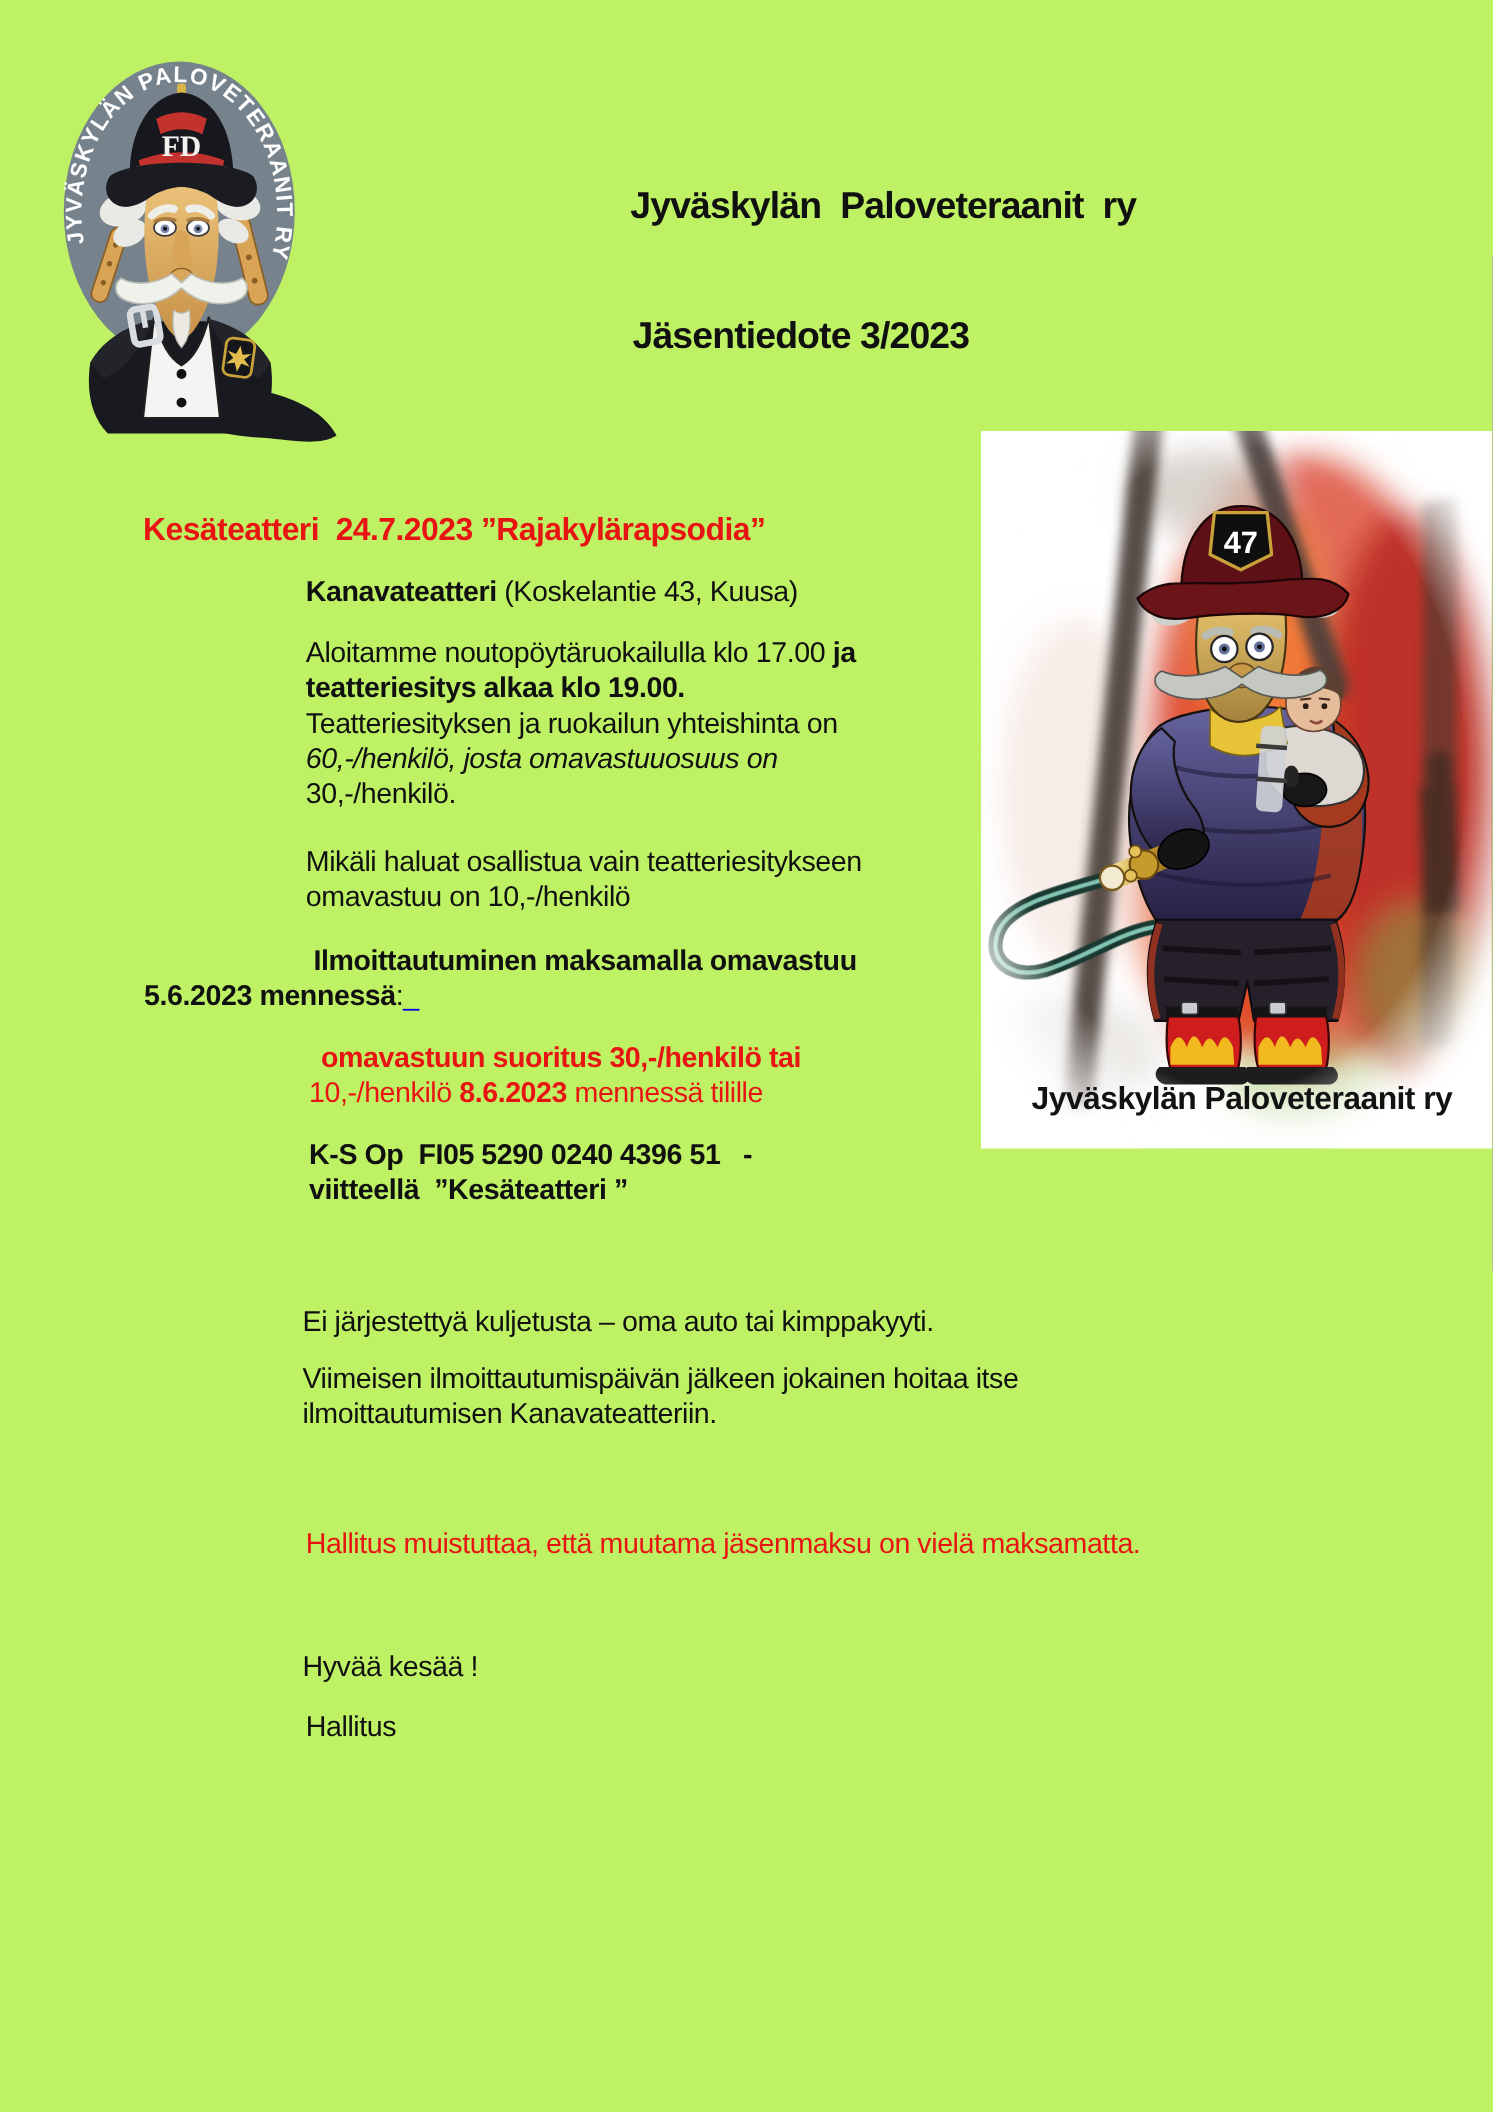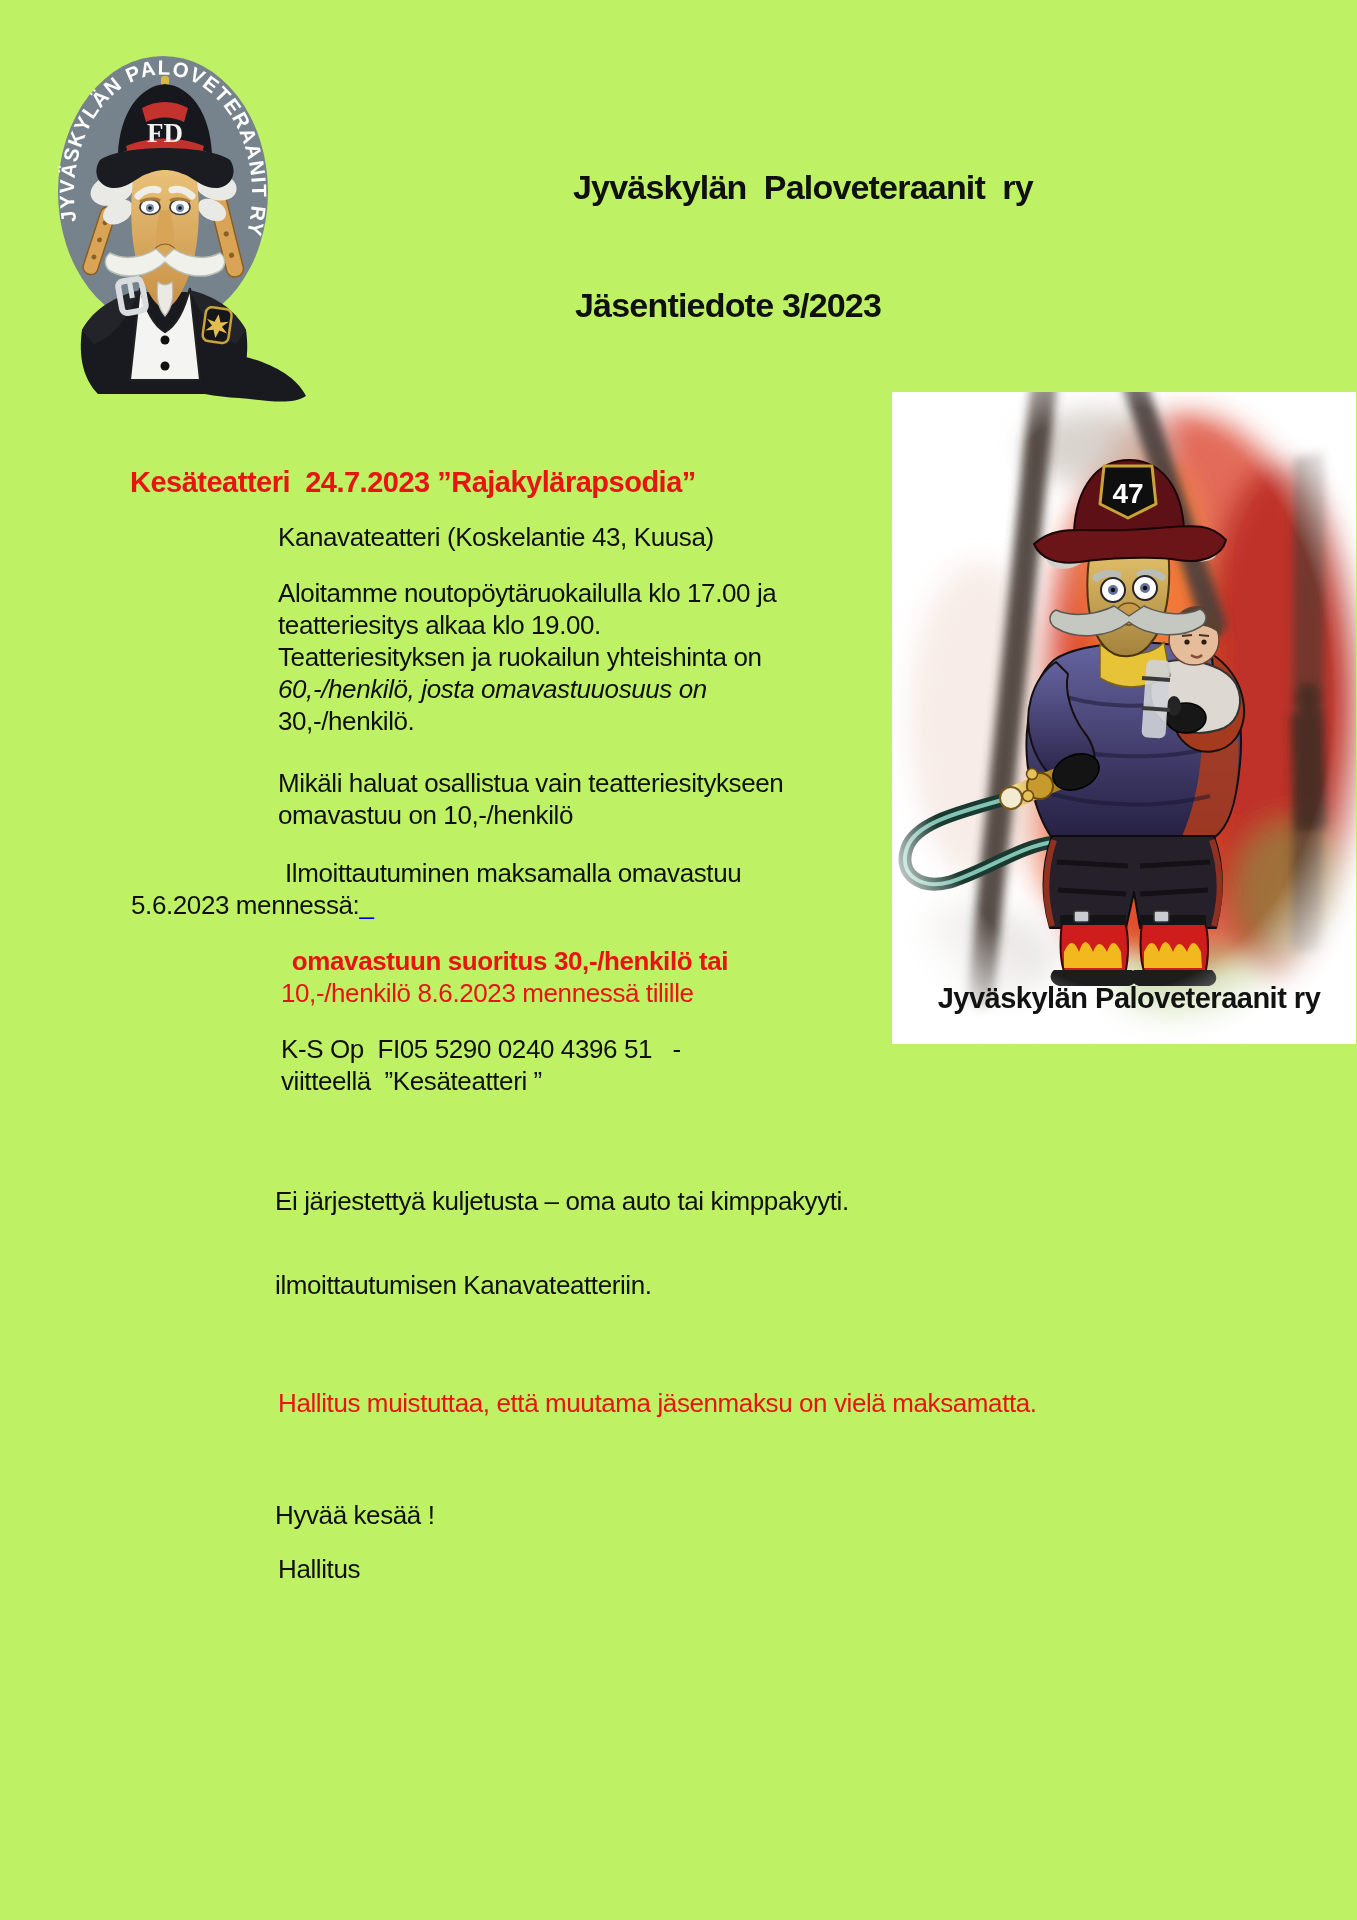--- a/index.html
+++ b/index.html
@@ -9,7 +9,7 @@
     overflow:hidden;margin:0 auto;
   }
   .line{position:absolute;white-space:pre;font-size:26px;letter-spacing:-0.4px;line-height:31px;}
-  .b{font-weight:normal;}
+  .b{font-weight:bold;}
   .red{color:var(--red,#e81414);}
   .link{color:var(--link_blue,#0000ee);text-decoration:none;}
   .h1{position:absolute;white-space:pre;font-size:34px;font-weight:bold;letter-spacing:-0.8px;}

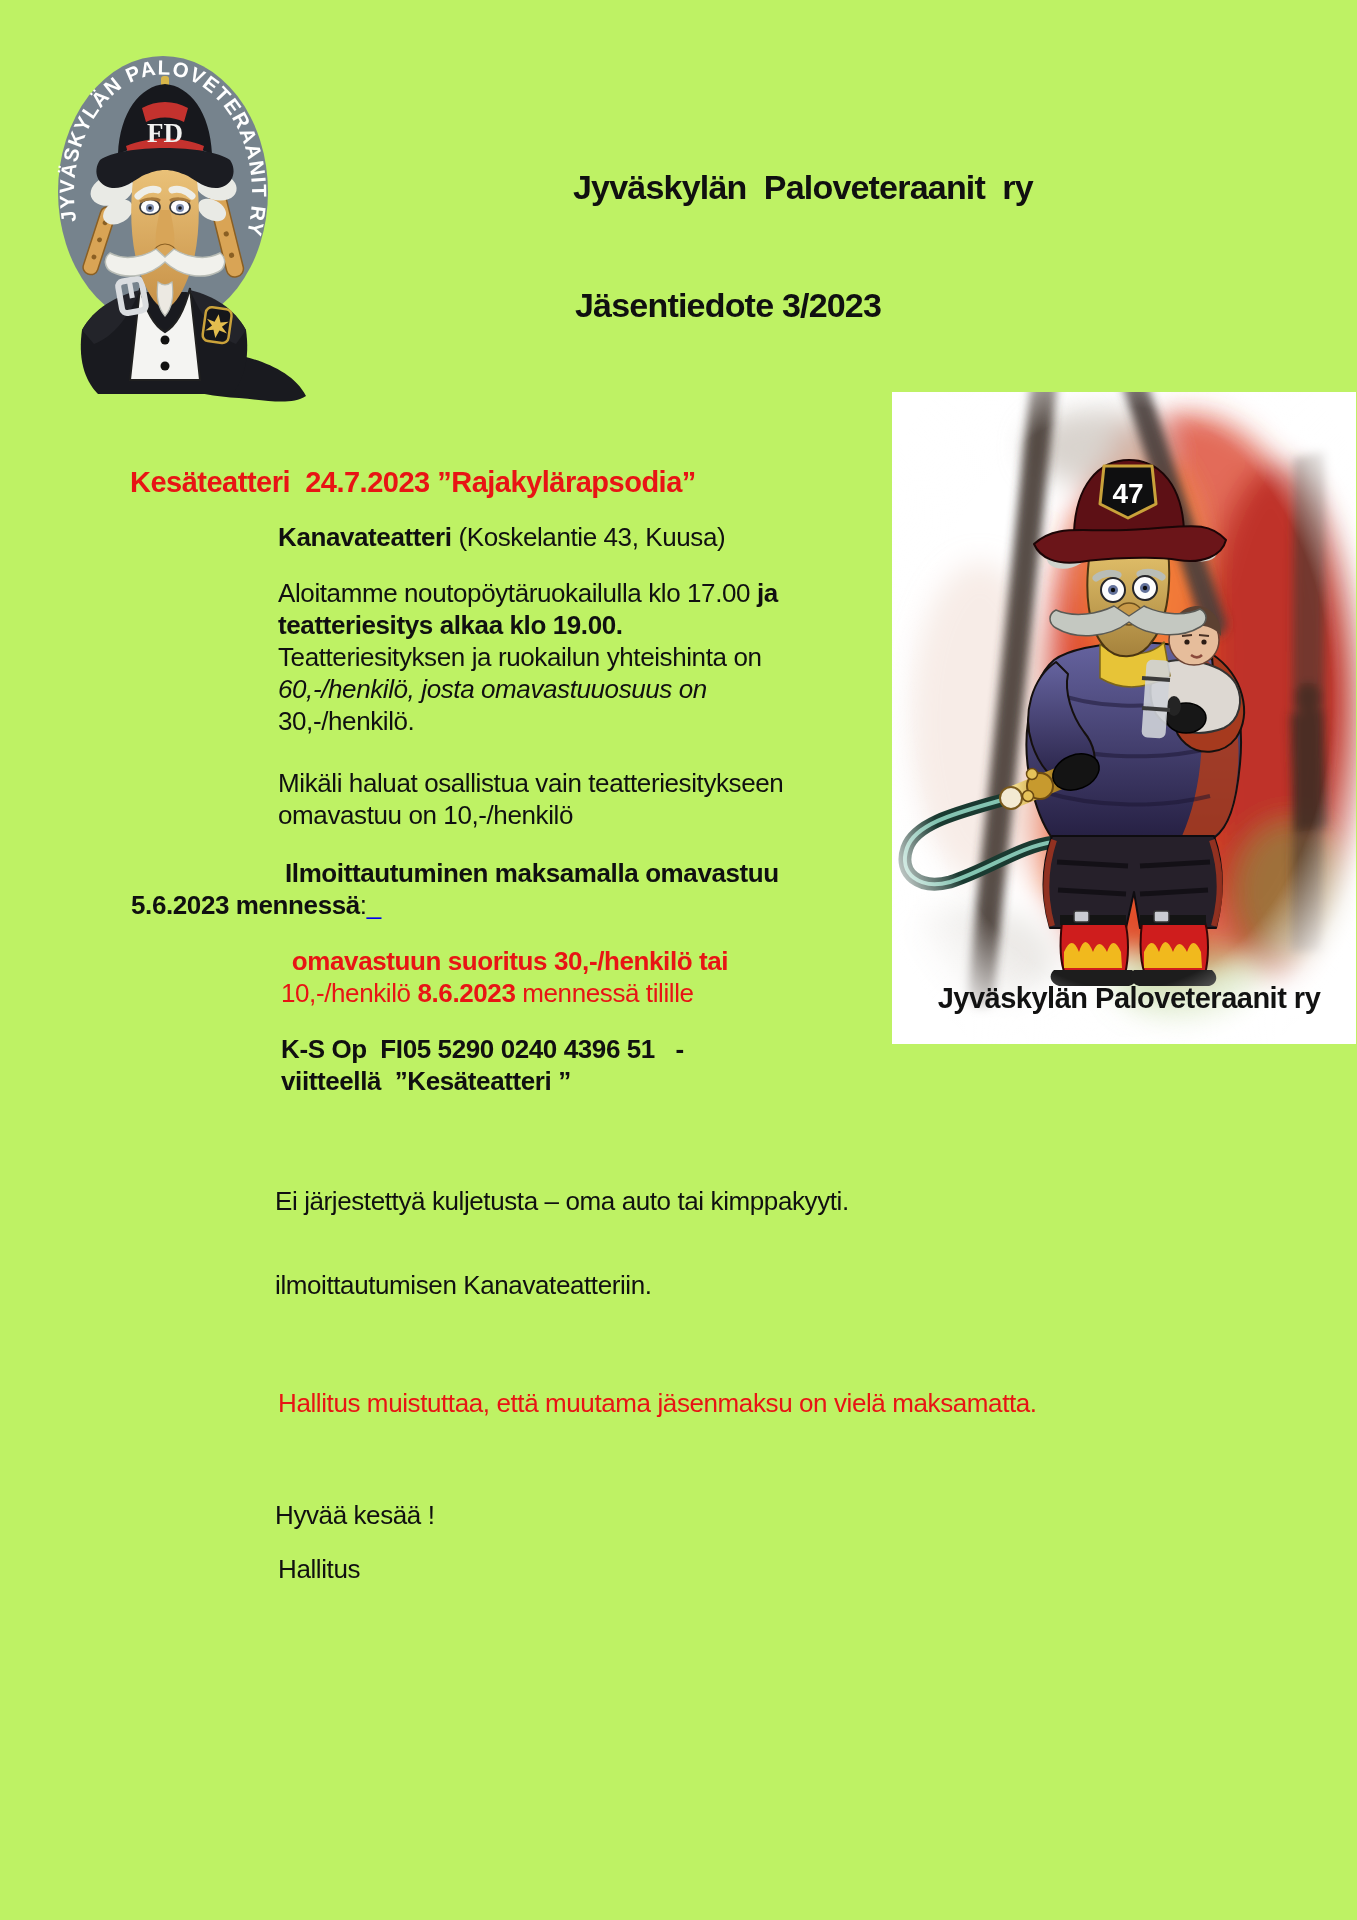--- a/index.html
+++ b/index.html
@@ -143,6 +143,7 @@
 
   <div class="line" style="left:275px;top:1186px;">Ei järjestettyä kuljetusta – oma auto tai kimppakyyti.</div>
 
+  <div class="line" style="left:275px;top:1238px;">Viimeisen ilmoittautumispäivän jälkeen jokainen hoitaa itse</div>
   <div class="line" style="left:275px;top:1270px;">ilmoittautumisen Kanavateatteriin.</div>
 
   <div class="line red" style="left:278px;top:1388px;">Hallitus muistuttaa, että muutama jäsenmaksu on vielä maksamatta.</div>

